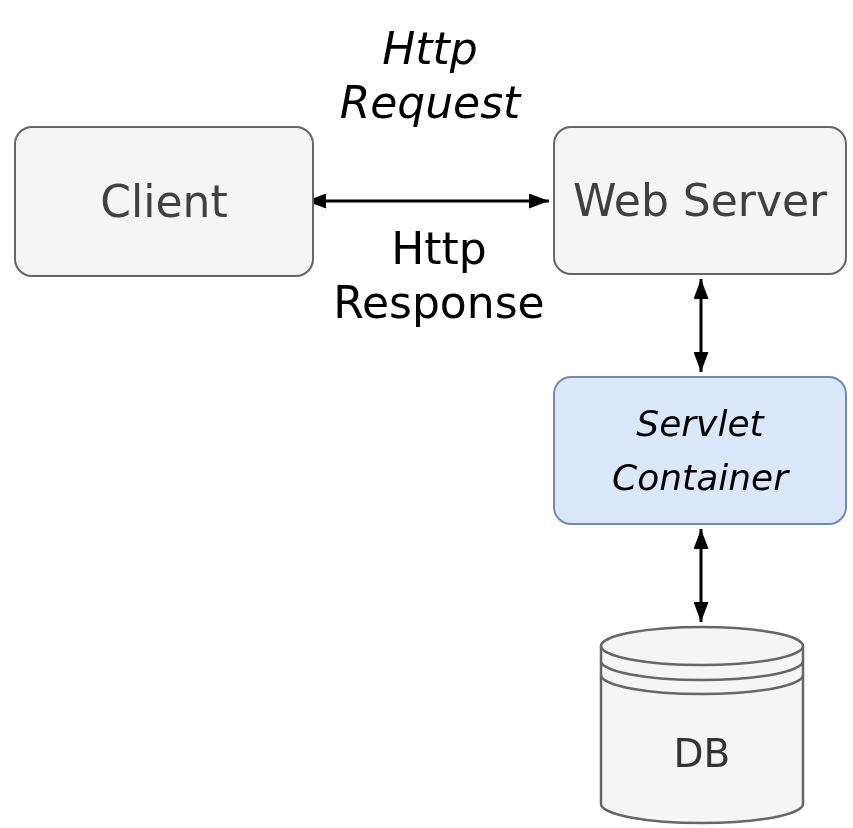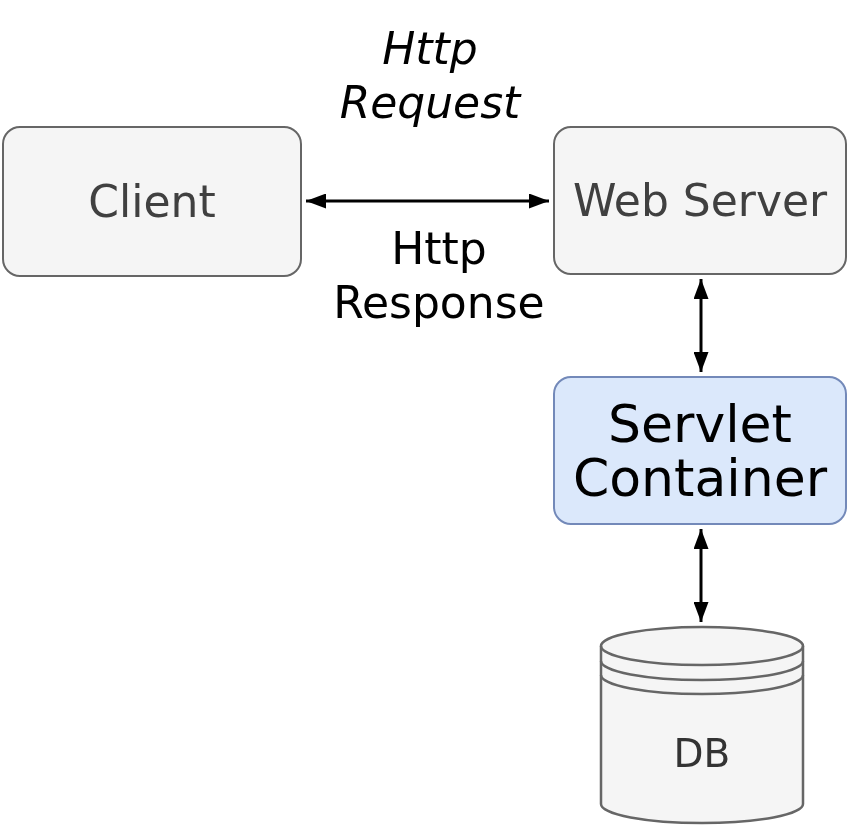--- a/index.html
+++ b/index.html
@@ -37,7 +37,7 @@
     color: #000000;
     font-size: 52px;
   }
-  #node-client   { left: 2px;   top: 126px; width: 300px; height: 151px; }
+  #node-client   { left: 14px;   top: 126px; width: 300px; height: 151px; }
   #node-webserver{ left: 553px; top: 126px; width: 294px; height: 149px; }
   #node-servlet  { left: 553px; top: 376px; width: 294px; height: 149px; padding: 0 10px; }
 

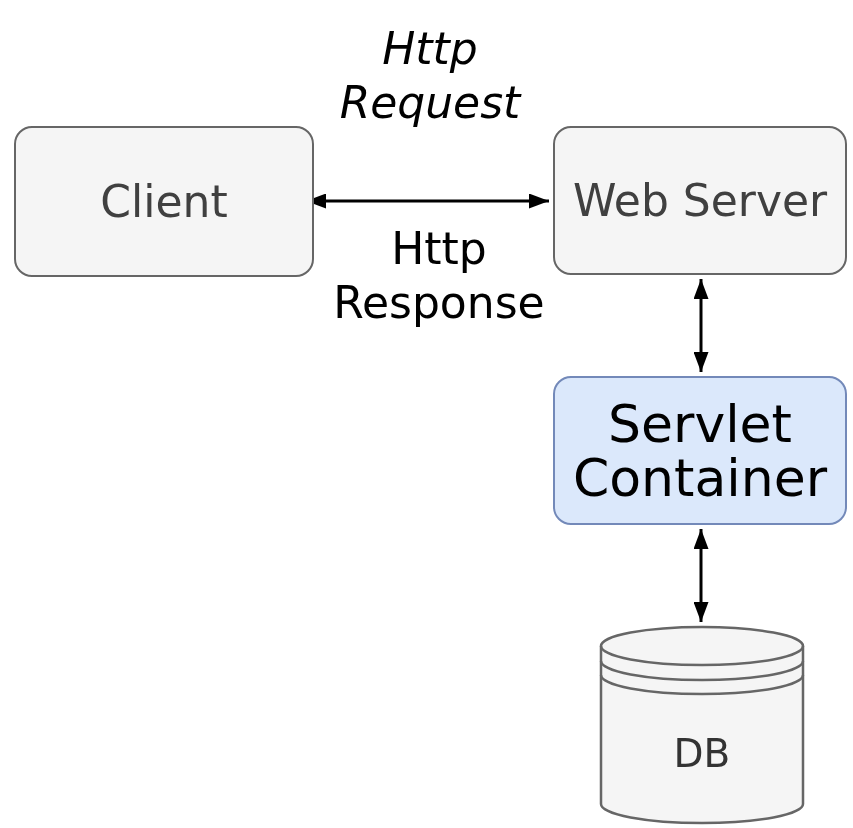--- a/index.html
+++ b/index.html
@@ -35,7 +35,8 @@
     background: #dbe8fb;
     border: 2.5px solid #7389b9;
     color: #000000;
-    font-size: 52px;
+    font-size: 36px;
+    font-style: italic;
   }
   #node-client   { left: 14px;   top: 126px; width: 300px; height: 151px; }
   #node-webserver{ left: 553px; top: 126px; width: 294px; height: 149px; }

